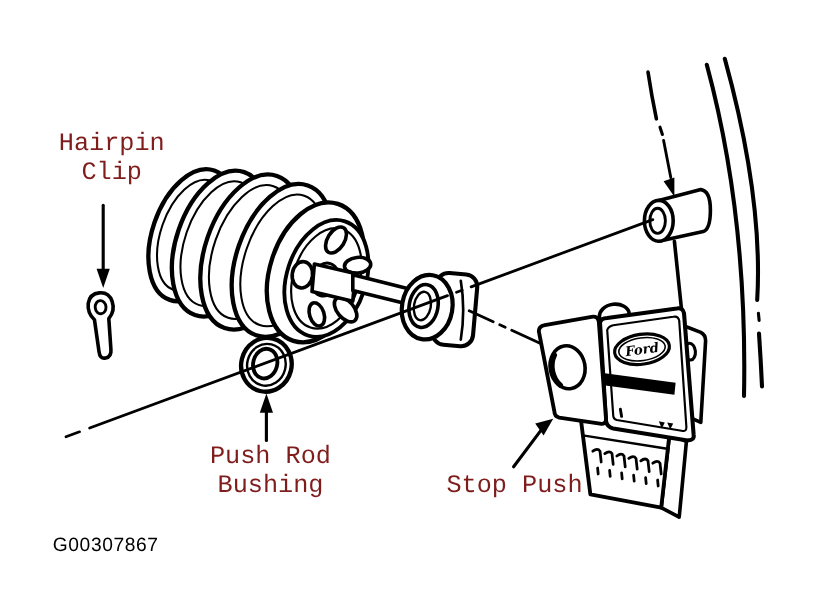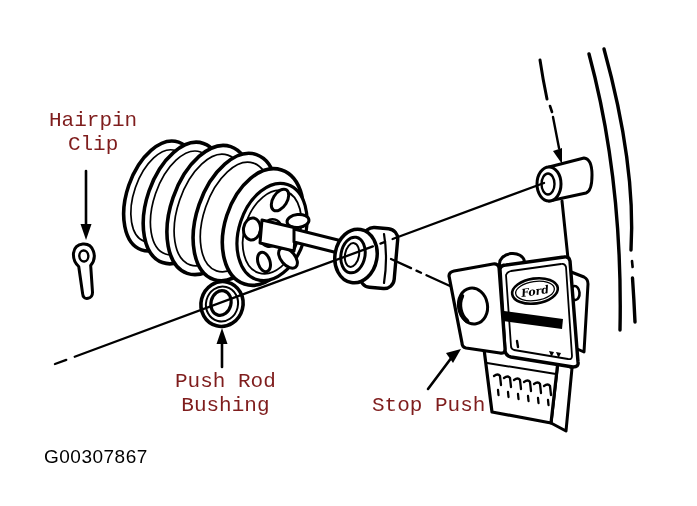--- a/index.html
+++ b/index.html
@@ -13,7 +13,7 @@
     font-family:Liberation Mono, monospace;white-space:nowrap;text-align:center;
   }
   .figid{
-    position:absolute;color:#000;font-size:19px;
+    position:absolute;color:#000;font-size:16px;
     font-family:"Liberation Sans", sans-serif;letter-spacing:0.5px;
   }
   .ink{stroke:#000;fill:none;stroke-linecap:round;stroke-linejoin:round;}

